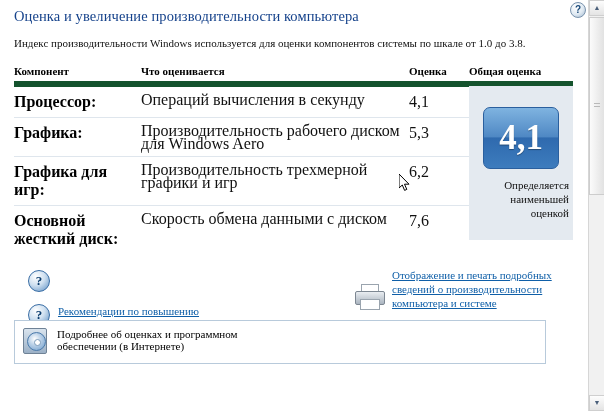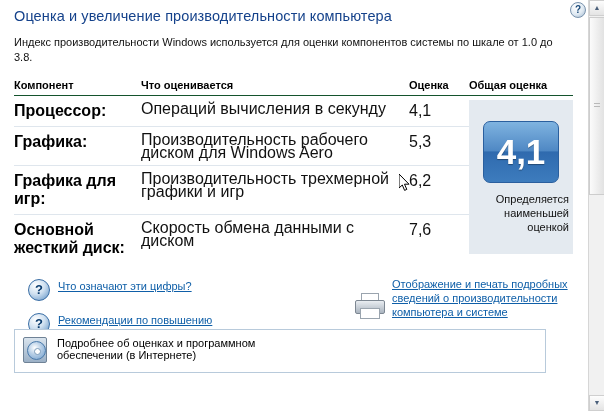--- a/index.html
+++ b/index.html
@@ -96,6 +96,7 @@
     height: 411px;
     box-sizing: border-box;
     padding: 0 14px;
+    font-family: Liberation Serif, serif;
   }
 
   h1.page-title {

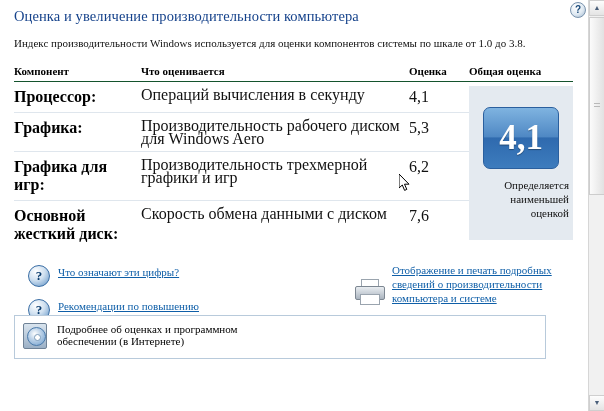--- a/index.html
+++ b/index.html
@@ -136,7 +136,7 @@
     vertical-align: bottom;
   }
   table.rating thead tr {
-    border-bottom: 1px solid #14532d;
+    border-bottom: 6px solid #14532d;
   }
   .col-comp { width: 127px; }
   .col-what { width: 268px; }

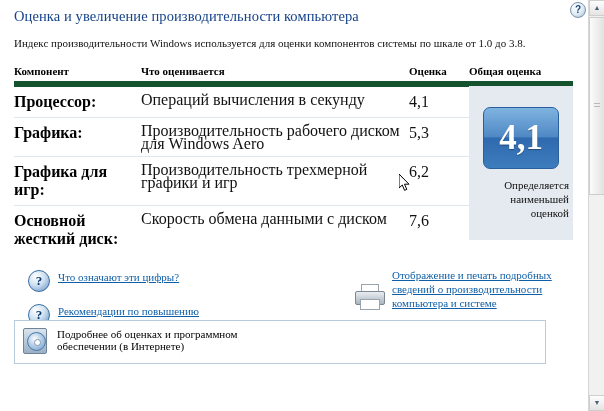--- a/index.html
+++ b/index.html
@@ -421,7 +421,6 @@
 
       <div class="link-row" style="left:14px; top:6px; width:260px;">
         <div class="icon-q">?</div>
-        <div class="label">Что означают эти цифры?</div>
       </div>
 
       <div class="link-row" style="left:14px; top:40px; width:230px;">

